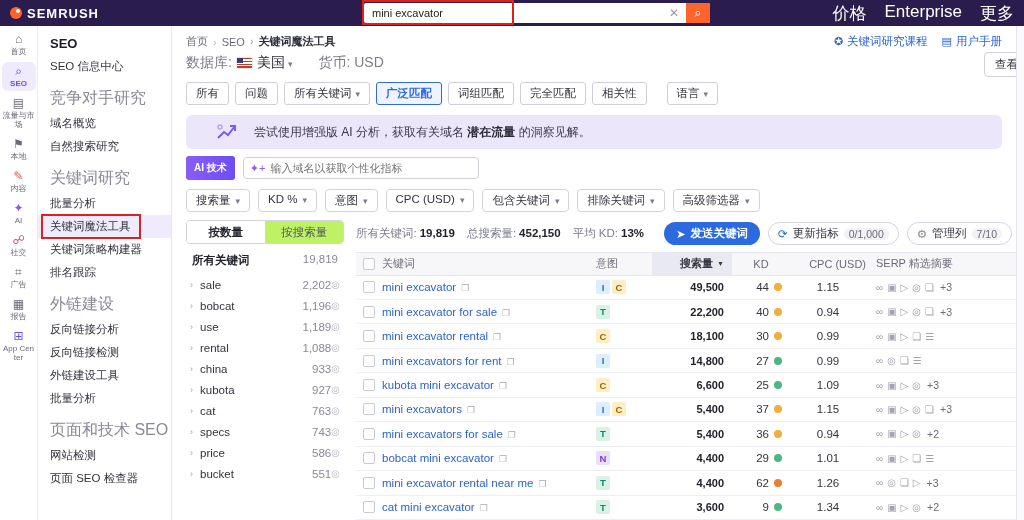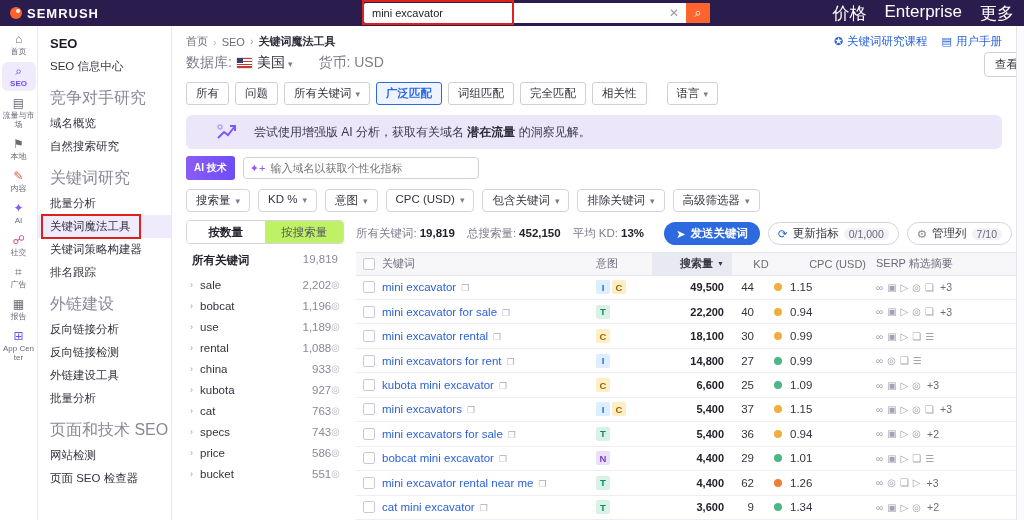--- a/index.html
+++ b/index.html
@@ -104,7 +104,7 @@
 .c-intent{display:flex;gap:2px}
 .ibadge{width:14px;height:14px;border-radius:2px;font-size:9.5px;font-weight:bold;display:inline-flex;align-items:center;justify-content:center}
 .c-vol-cell{text-align:right;padding-right:8px;font-weight:bold;color:#23232e;font-size:11px}
-.c-kd-cell{display:flex;align-items:center;justify-content:flex-end;gap:20px;padding-right:8px;color:#33333f}
+.c-kd-cell{display:flex;align-items:center;justify-content:flex-end;gap:5px;padding-right:8px;color:#33333f}
 .kd-dot{width:8px;height:8px;border-radius:50%;flex:none}
 .c-cpc-cell{text-align:left;padding-right:10px;color:#33333f}
 .c-serp{display:flex;align-items:center;gap:4px;color:#a2a2b2;font-size:10px;overflow:hidden}

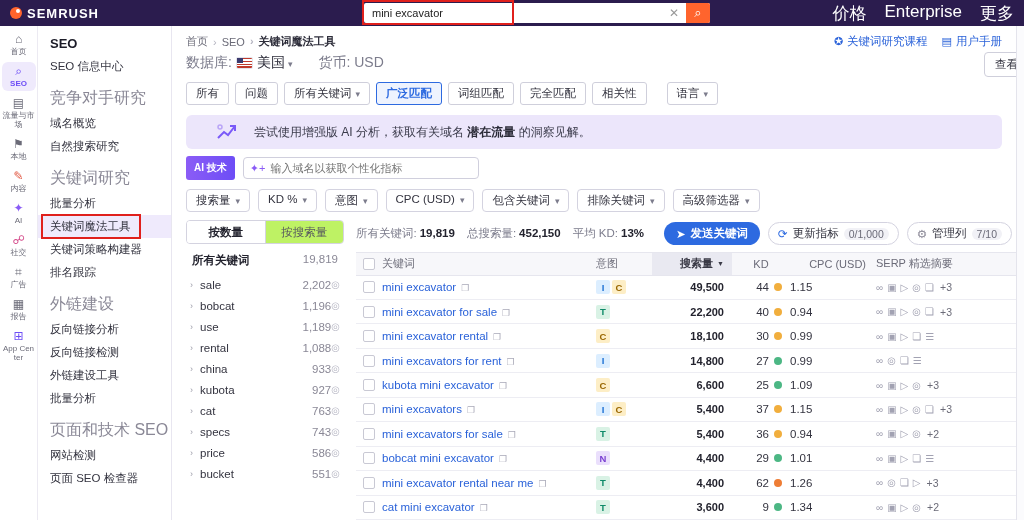--- a/index.html
+++ b/index.html
@@ -106,7 +106,7 @@
 .c-vol-cell{text-align:right;padding-right:8px;font-weight:bold;color:#23232e;font-size:11px}
 .c-kd-cell{display:flex;align-items:center;justify-content:flex-end;gap:5px;padding-right:8px;color:#33333f}
 .kd-dot{width:8px;height:8px;border-radius:50%;flex:none}
-.c-cpc-cell{text-align:left;padding-right:10px;color:#33333f}
+.c-cpc-cell{text-align:center;padding-right:10px;color:#33333f}
 .c-serp{display:flex;align-items:center;gap:4px;color:#a2a2b2;font-size:10px;overflow:hidden}
 .s-more{color:#6b6b78;font-size:10.5px;margin-left:2px}
 .right-strip{width:8px;background:#fbfbfd;border-left:1px solid #e4e4ec;flex:none}

